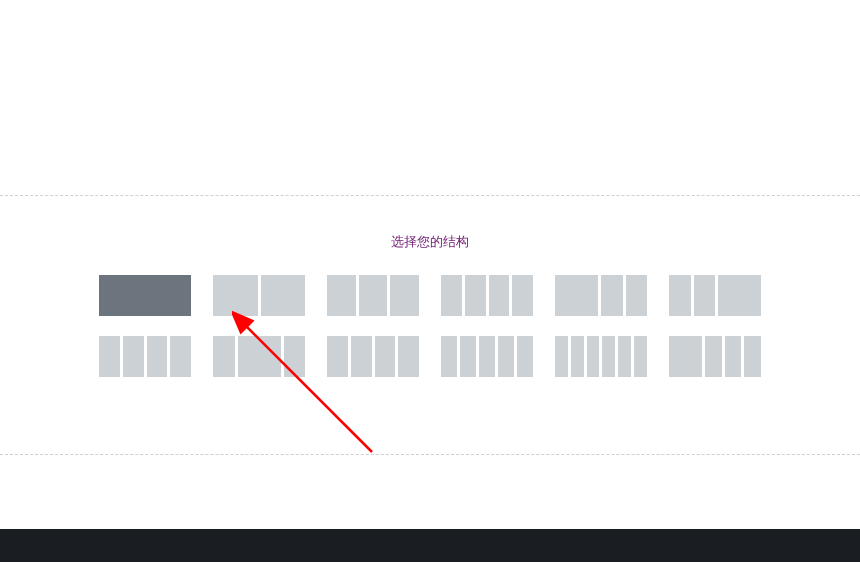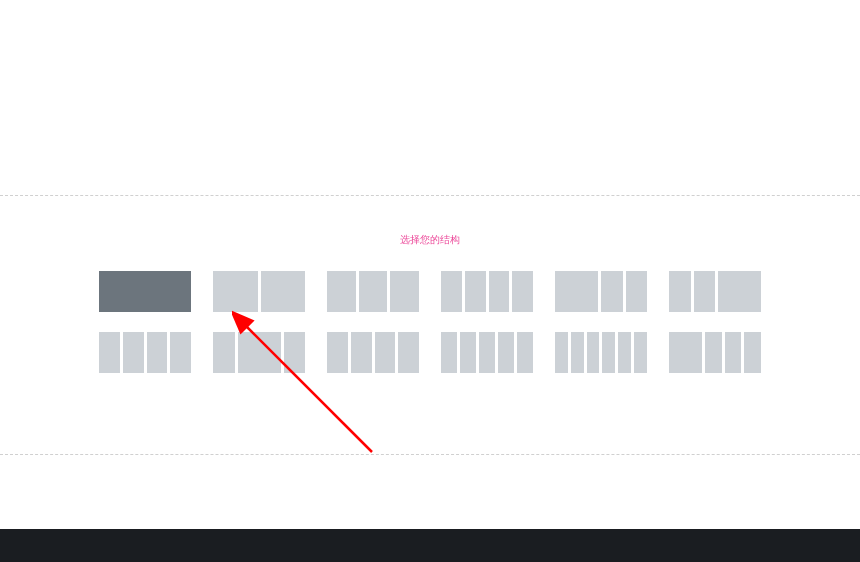--- a/index.html
+++ b/index.html
@@ -39,8 +39,8 @@
       text-align: center;
     }
     .structure-title {
-      font-size: 10px;
-      color: #ec4899;
+      font-size: 13px;
+      color: #701a75;
       font-weight: 400;
       margin-top: 38px;
       margin-bottom: 24px;

